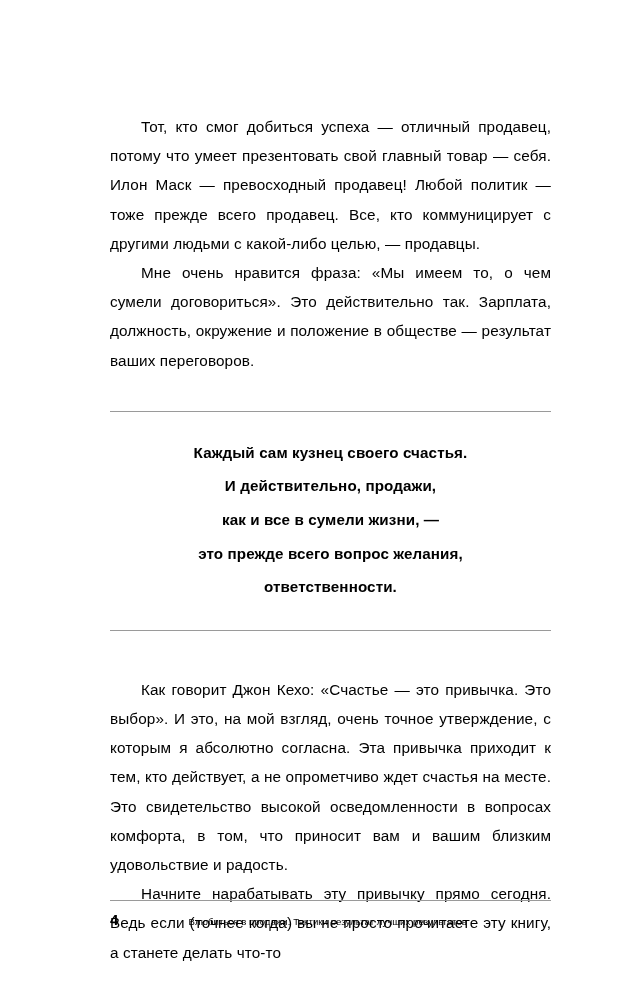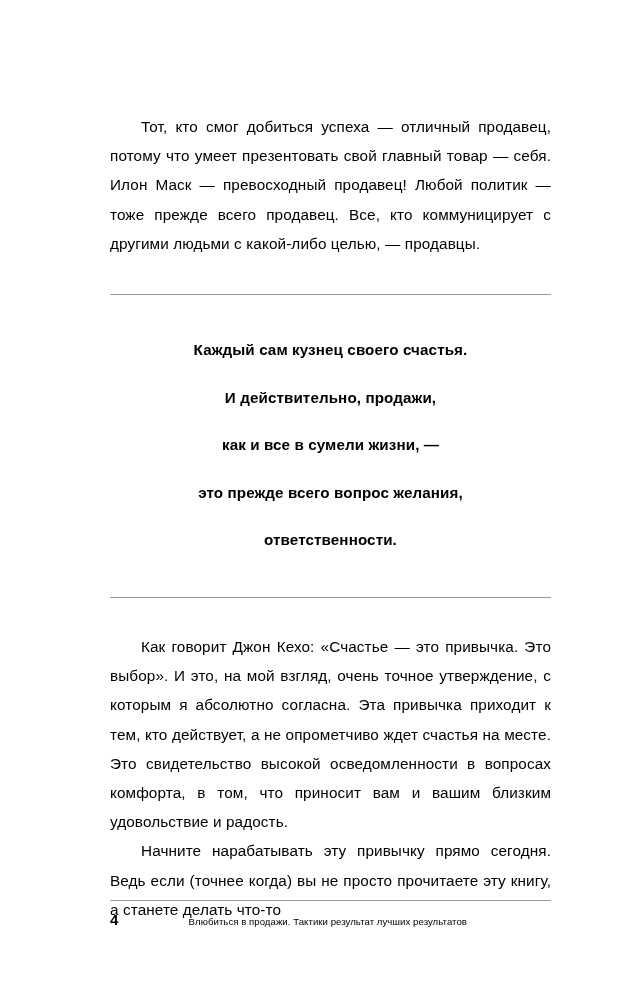--- a/index.html
+++ b/index.html
@@ -82,6 +82,7 @@
 
   <div class="body-text">
     <p>Тот, кто смог добиться успеха — отличный продавец, потому что умеет презентовать свой главный товар — себя. Илон Маск — превосходный продавец! Любой политик — тоже прежде всего продавец. Все, кто коммуницирует с другими людьми с какой-либо целью, — продавцы.</p>
+    <p>Мне очень нравится фраза: «Мы имеем то, о чем сумели договориться». Это действительно так. Зарплата, должность, окружение и положение в обществе — результат ваших переговоров.</p>
   </div>
 
   <div class="pullquote">

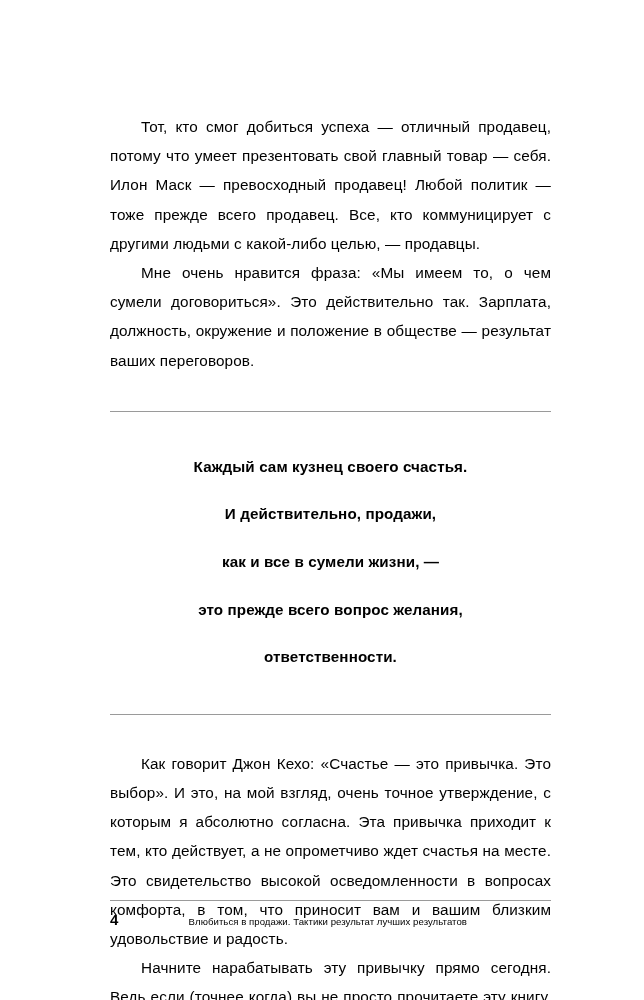--- a/index.html
+++ b/index.html
@@ -42,7 +42,7 @@
     padding: 22px 0 24px 0;
   }
   .pullquote p {
-    margin: 18px;
+    margin: 4px;
     font-weight: bold;
     font-size: 15.2px;
     line-height: 29.6px;

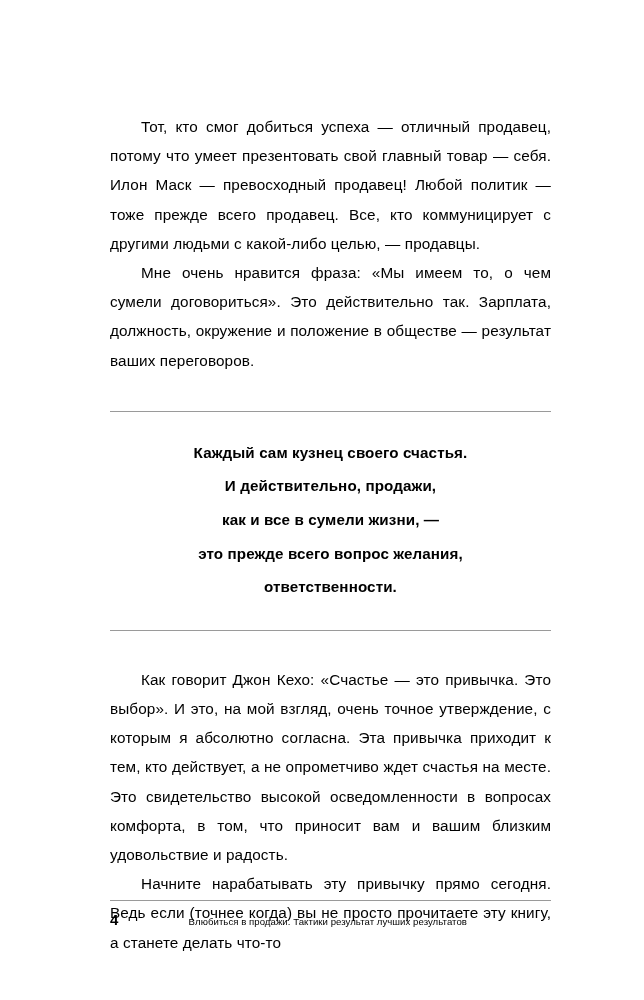--- a/index.html
+++ b/index.html
@@ -50,7 +50,7 @@
     letter-spacing: 0.1px;
   }
   .after-quote {
-    margin-top: 34px;
+    margin-top: 44px;
   }
   .footer {
     position: absolute;

